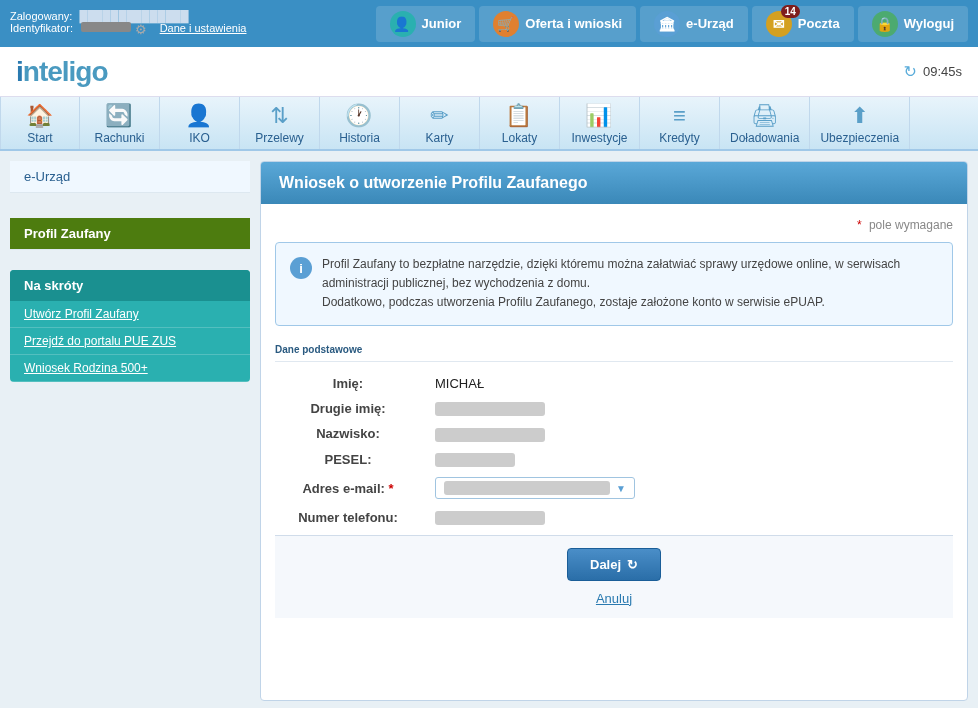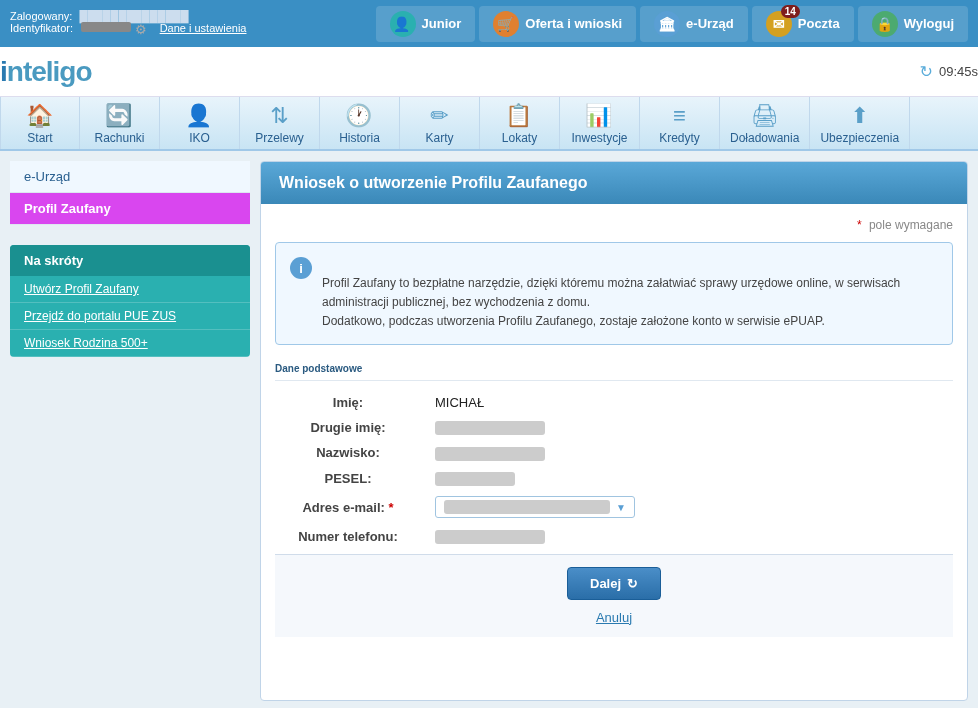--- a/index.html
+++ b/index.html
@@ -65,7 +65,7 @@
       background: #fff;
       display: flex;
       align-items: center;
-      padding: 8px 0;
+      padding: 8px 16px;
       height: 50px;
       border-bottom: 1px solid #dde;
       position: relative;

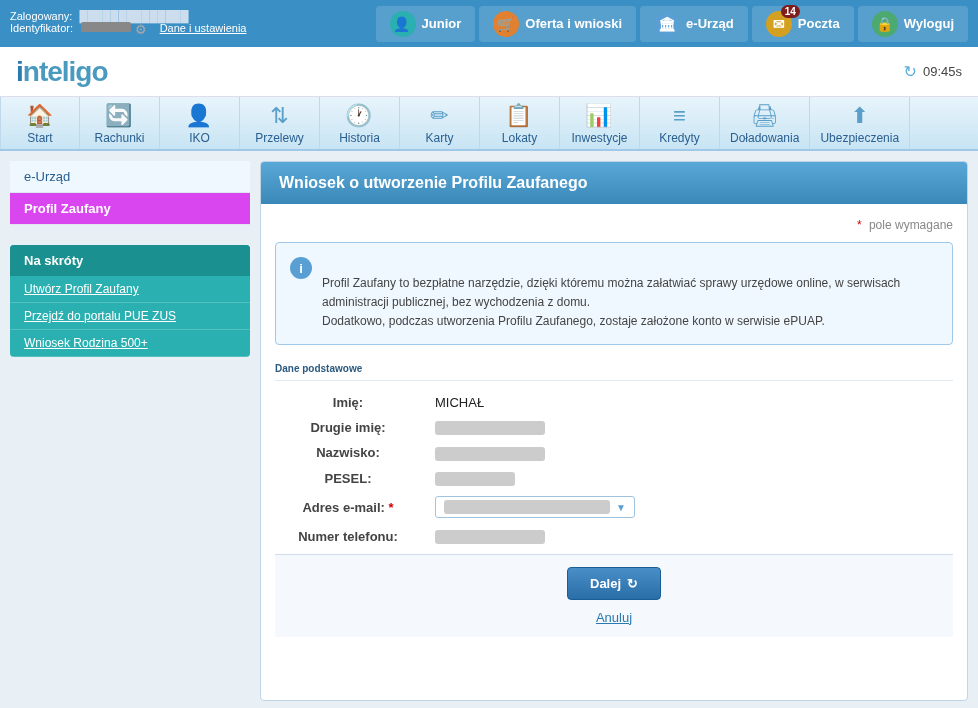--- a/index.html
+++ b/index.html
@@ -131,9 +131,10 @@
       background: #f0f8ff;
     }
     .sidebar-item.active {
-      background: #d946ef;
-      color: #fff;
-      font-weight: bold;
+      background: #4d7c0f;
+      color: #fff;
+      font-weight: bold;
+      margin-top: 25px;
     }
     .shortcuts-box {
       margin-top: 20px;

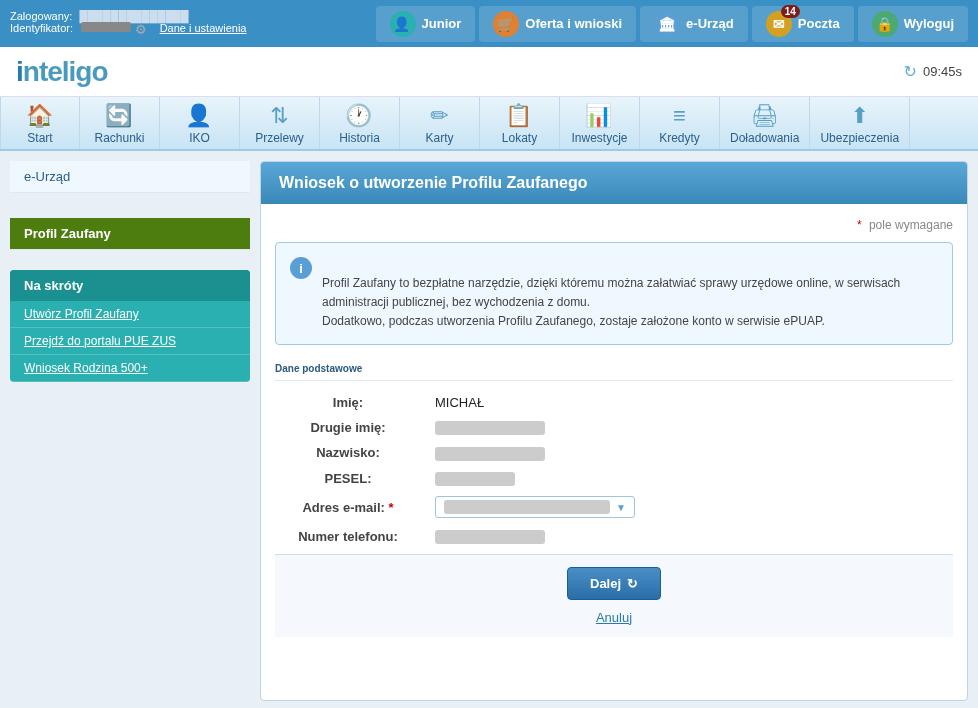--- a/index.html
+++ b/index.html
@@ -206,7 +206,7 @@
       flex-shrink: 0;
       margin-top: 2px;
     }
-    .info-text { color: #444; font-size: 12px; line-height: 1.6; margin-top: 19px; }
+    .info-text { color: #444; font-size: 12px; line-height: 1.6; }
 
     
     .section-title {

